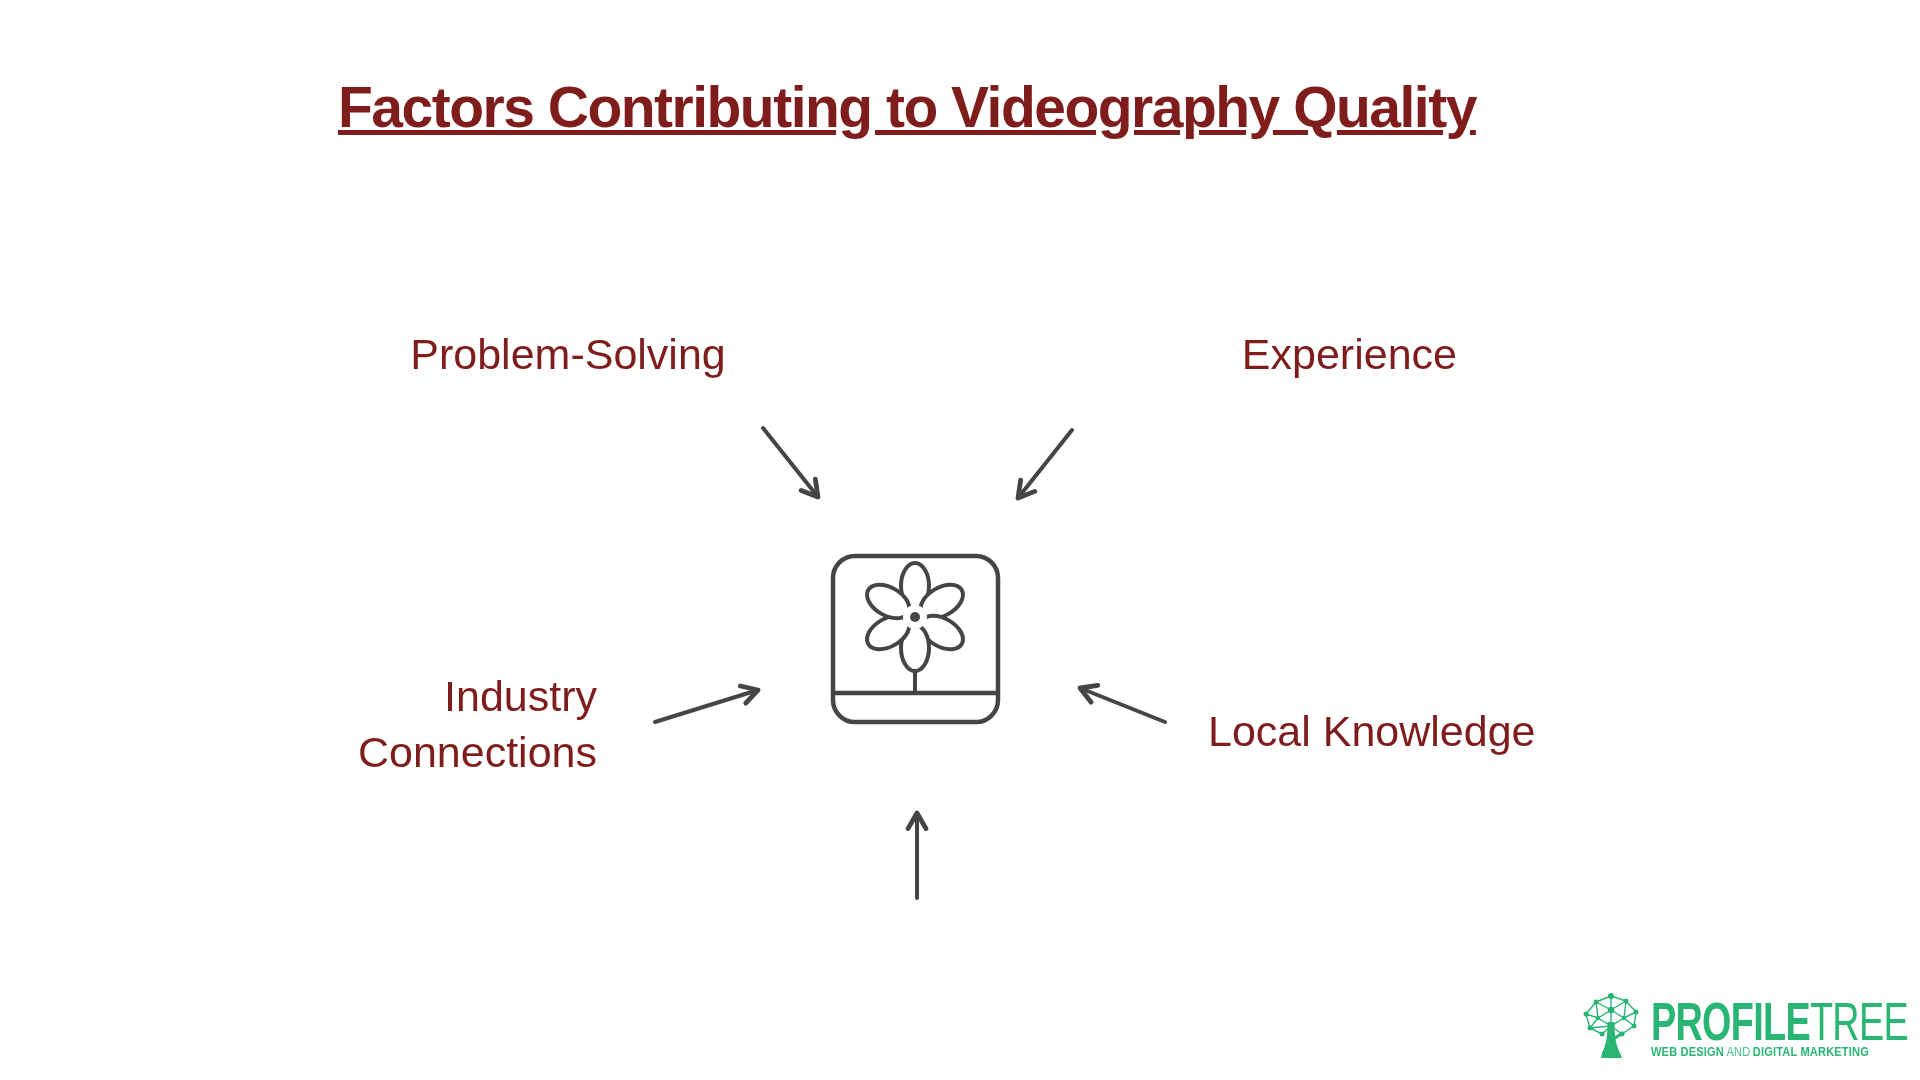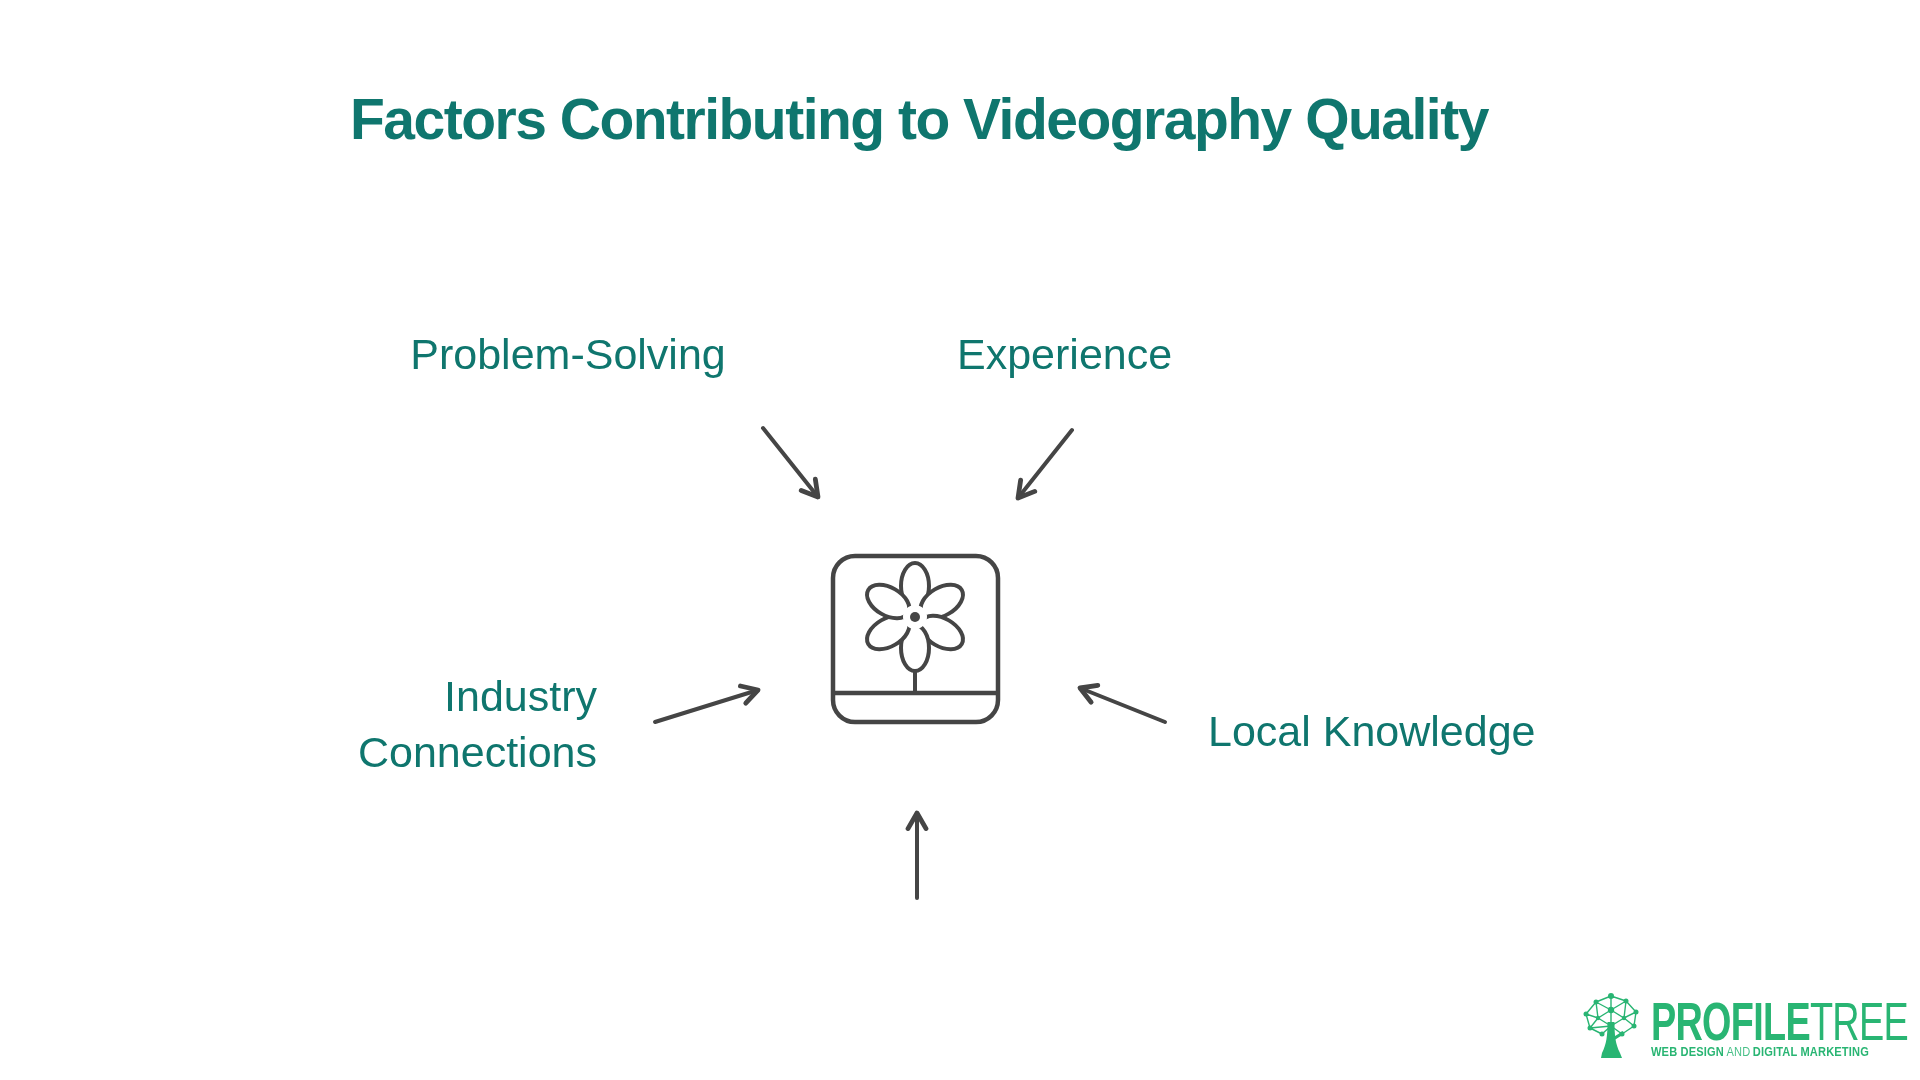--- a/index.html
+++ b/index.html
@@ -5,8 +5,8 @@
   html,body{margin:0;padding:0;background:#ffffff;}
   .canvas{position:relative;width:1920px;height:1080px;background:#ffffff;overflow:hidden;
           font-family:"Liberation Sans",sans-serif;}
-  .title{position:absolute;left:338px;top:76px;margin:12px;
-         font-size:57px;font-weight:700;letter-spacing:-1.5px;color:#0f766e;line-height:1.1;}
+  .title{position:absolute;left:338px;top:76px;margin:0;
+         font-size:57px;font-weight:700;letter-spacing:-1.5px;color:#7f1d1d;line-height:1.1;text-decoration:underline;}
   .label{position:absolute;font-size:43px;font-weight:400;color:#0f766e;line-height:50px;}
   .label-ps{left:318px;top:329px;width:500px;text-align:center;}
   .label-exp{left:957px;top:329px;width:500px;text-align:left;}

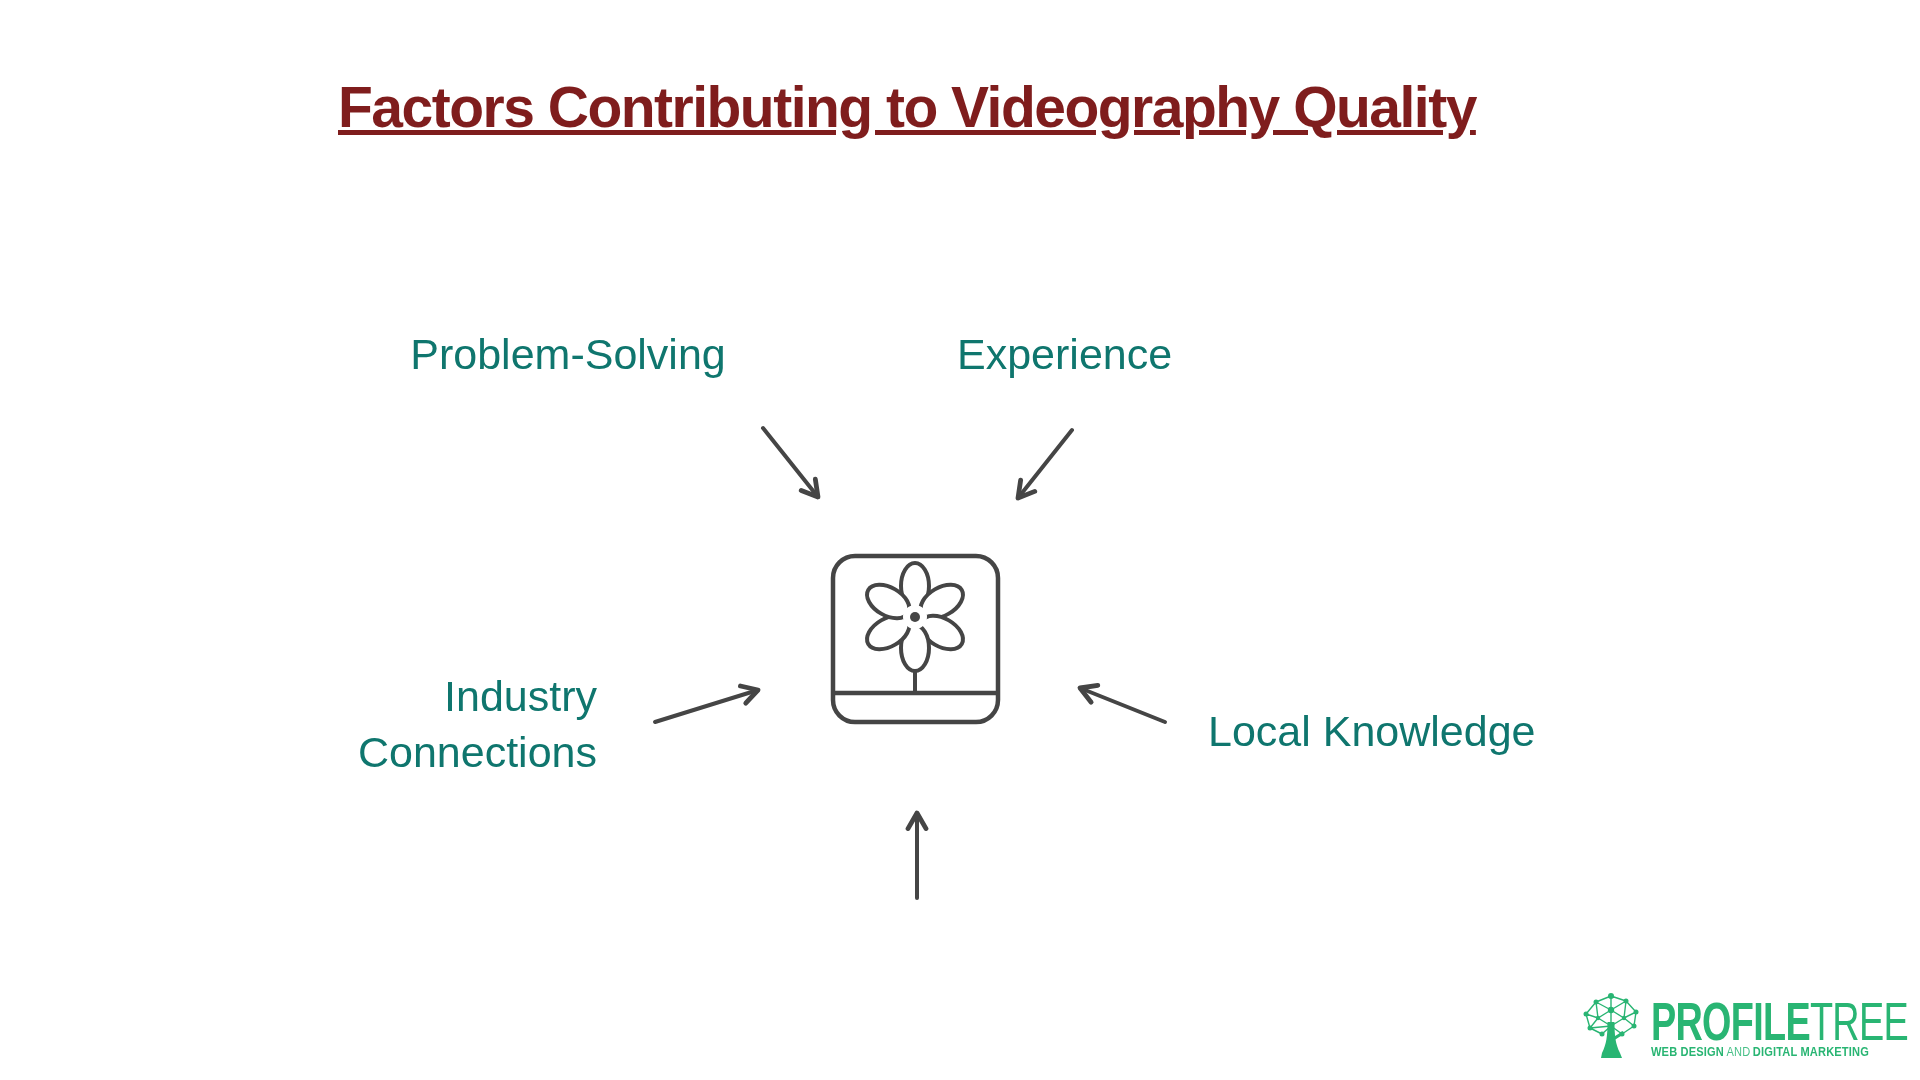--- a/index.html
+++ b/index.html
@@ -7,7 +7,7 @@
           font-family:"Liberation Sans",sans-serif;}
   .title{position:absolute;left:338px;top:76px;margin:0;
          font-size:57px;font-weight:700;letter-spacing:-1.5px;color:#7f1d1d;line-height:1.1;text-decoration:underline;}
-  .label{position:absolute;font-size:43px;font-weight:400;color:#0f766e;line-height:50px;}
+  .label{position:absolute;font-size:43px;font-weight:400;color:#7f1d1d;line-height:50px;}
   .label-ps{left:318px;top:329px;width:500px;text-align:center;}
   .label-exp{left:957px;top:329px;width:500px;text-align:left;}
   .label-ic{left:247px;top:668px;width:350px;text-align:right;line-height:56px;}

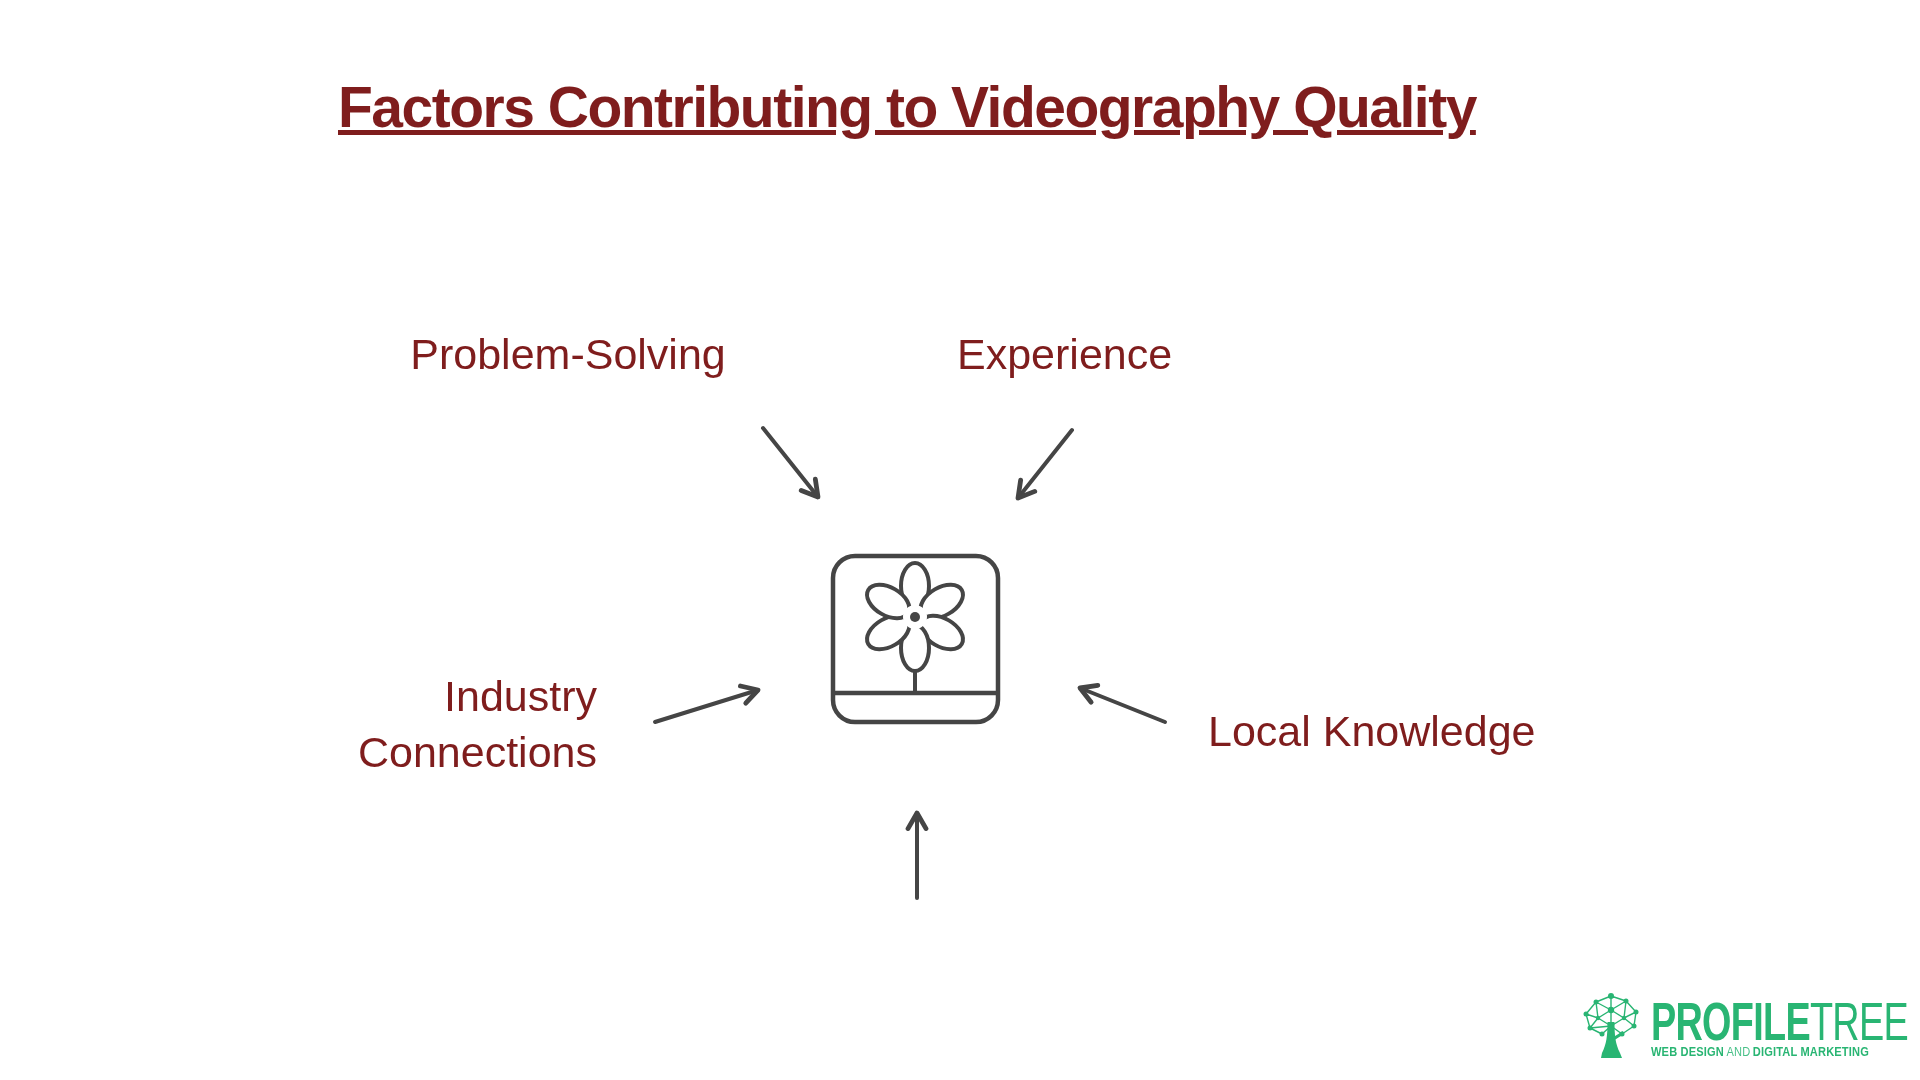--- a/index.html
+++ b/index.html
@@ -9,7 +9,7 @@
          font-size:57px;font-weight:700;letter-spacing:-1.5px;color:#7f1d1d;line-height:1.1;text-decoration:underline;}
   .label{position:absolute;font-size:43px;font-weight:400;color:#7f1d1d;line-height:50px;}
   .label-ps{left:318px;top:329px;width:500px;text-align:center;}
-  .label-exp{left:957px;top:329px;width:500px;text-align:left;}
+  .label-exp{left:957px;top:329px;width:500px;text-align:right;}
   .label-ic{left:247px;top:668px;width:350px;text-align:right;line-height:56px;}
   .label-lk{left:1208px;top:706px;white-space:nowrap;}
   .label-q{left:668px;top:959px;width:500px;text-align:center;}

